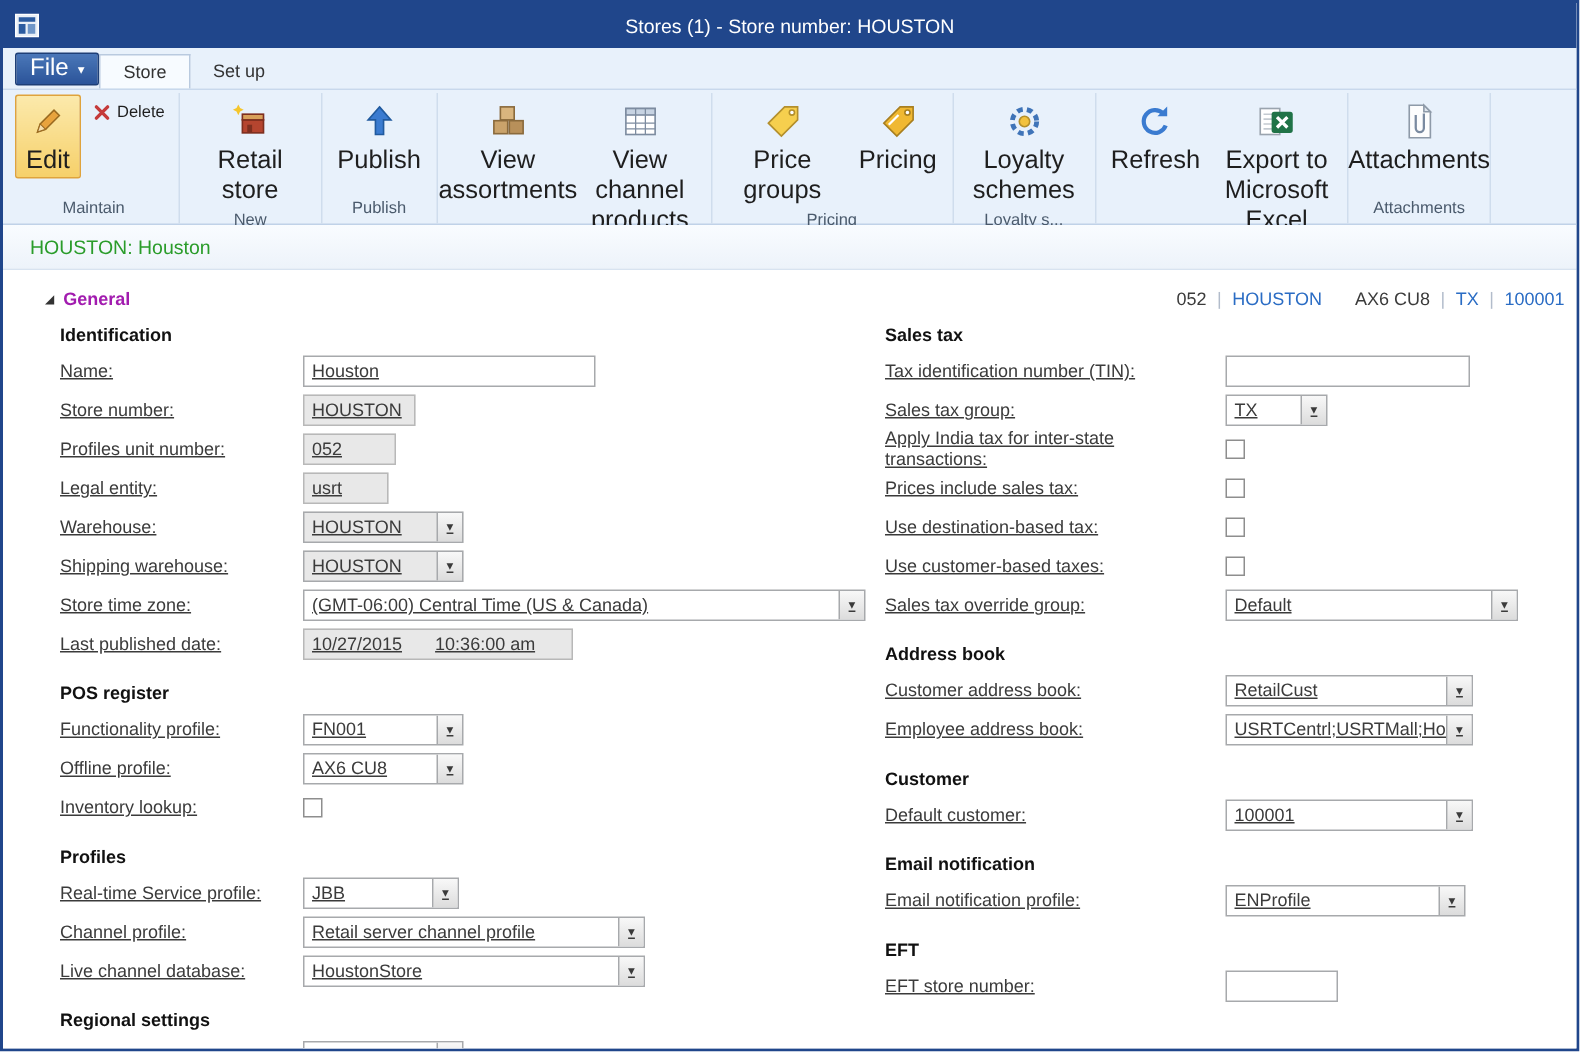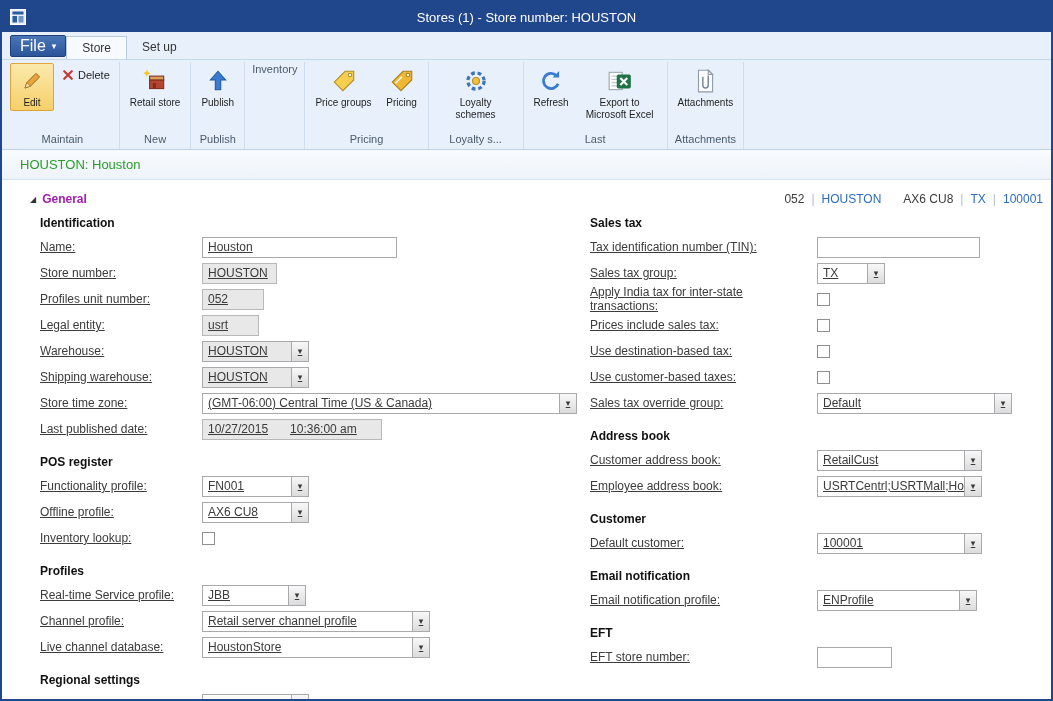--- a/index.html
+++ b/index.html
@@ -27,7 +27,7 @@
   .rbtn-lg { display:flex; flex-direction:column; align-items:center; text-align:center; padding:3px 5px 1px; margin:1px; min-width:44px; max-width:86px; border:1px solid transparent; border-radius:2px; cursor:pointer; }
   .rbtn-lg.hot { background:linear-gradient(#fbe9ab,#f6d06a); border:1px solid #dfa33c; }
   .ricon { width:28px; height:28px; display:flex; align-items:center; justify-content:center; }
-  .rlabel { font-size:10px; line-height:1.18; color:#1e1e1e; margin-top:2px; }
+  .rlabel { font-size:17px; line-height:1.18; color:#1e1e1e; margin-top:2px; }
   .rbtn-sm { display:flex; align-items:center; gap:3px; padding:2px 5px; margin-top:3px; border:1px solid transparent; border-radius:2px; cursor:pointer; }
   .ricon-sm { width:14px; height:14px; display:flex; align-items:center; justify-content:center; }
   .rlabel-sm { font-size:11px; color:#1e1e1e; }

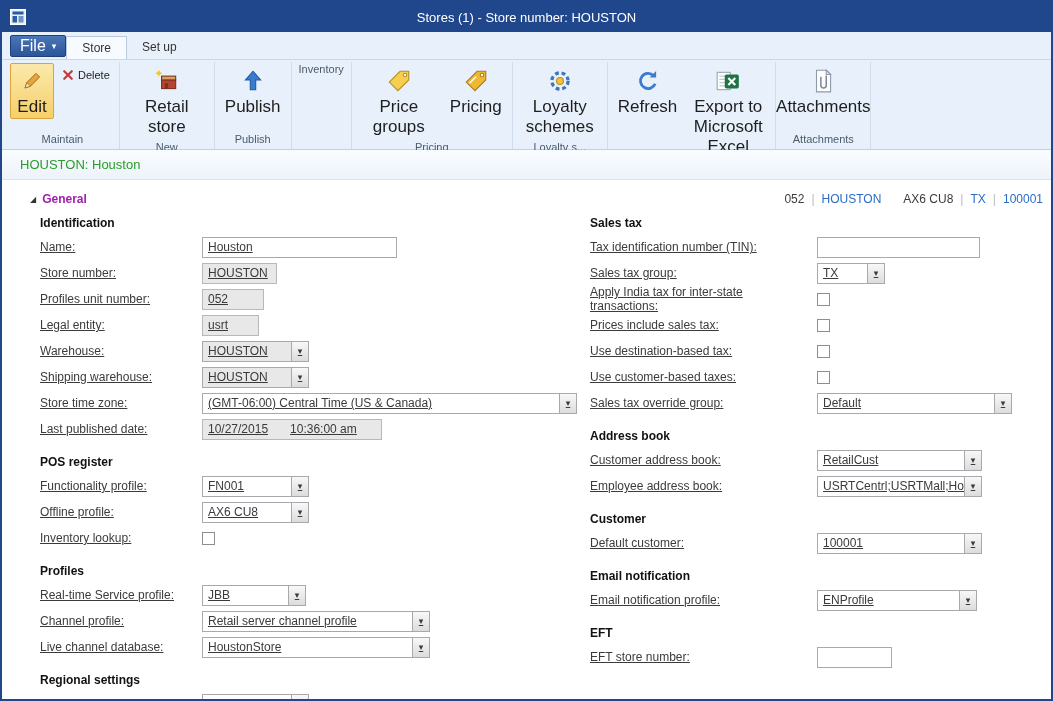--- a/index.html
+++ b/index.html
@@ -160,6 +160,28 @@
     </div>
 
     <div class="rgroup">
+      <div class="rbuttons">
+        <div class="rbtn-lg">
+          <span class="ricon">
+            <svg width="26" height="26" viewBox="0 0 24 24">
+              <rect x="7" y="3" width="8.5" height="8" fill="#d9b57e" stroke="#8a6a3c"></rect>
+              <rect x="3" y="11.5" width="8.5" height="8" fill="#caa36b" stroke="#8a6a3c"></rect>
+              <rect x="12.5" y="11.5" width="8.5" height="8" fill="#b8905a" stroke="#8a6a3c"></rect>
+            </svg>
+          </span>
+          <span class="rlabel">View assortments</span>
+        </div>
+        <div class="rbtn-lg">
+          <span class="ricon">
+            <svg width="26" height="26" viewBox="0 0 24 24">
+              <rect x="3" y="4" width="18" height="16" fill="#ffffff" stroke="#7d8ca0"></rect>
+              <rect x="3" y="4" width="18" height="4" fill="#c7d3e2" stroke="#7d8ca0"></rect>
+              <path d="M3 13h18M3 16.5h18M9 4v16M15 4v16" stroke="#7d8ca0" stroke-width="0.8"></path>
+            </svg>
+          </span>
+          <span class="rlabel">View channel products</span>
+        </div>
+      </div>
       <div class="rgroup-label">Inventory</div>
     </div>
 

